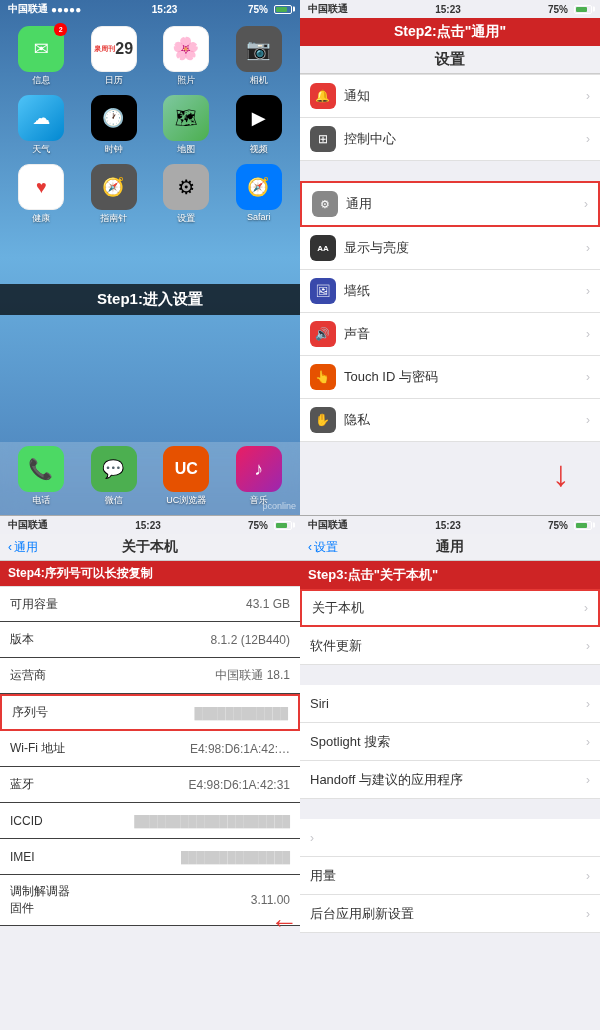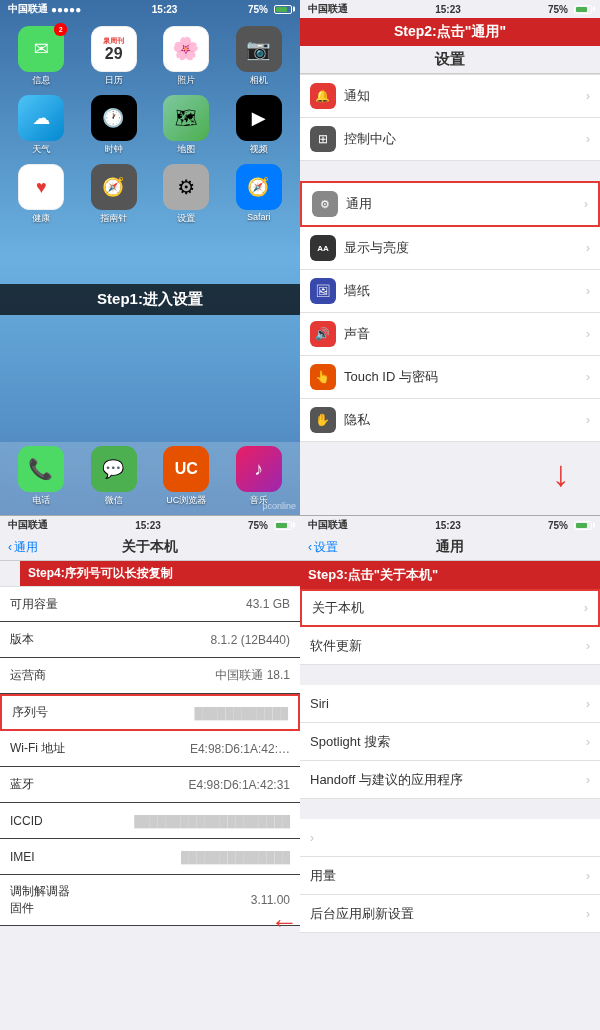--- a/index.html
+++ b/index.html
@@ -292,7 +292,7 @@
       <span class="app-label">信息</span>
     </div>
     <div class="app-icon">
-      <div class="app-icon-img ic-calendar" style="flex-direction:column;background:white;align-items:center;">
+      <div class="app-icon-img ic-calendar" style="flex-direction:row;background:white;align-items:center;">
         <span style="font-size:7px;color:#e53935;font-weight:bold;">泉周刊</span>
         <span style="font-size:16px;color:#333;font-weight:bold;line-height:1;">29</span>
       </div>

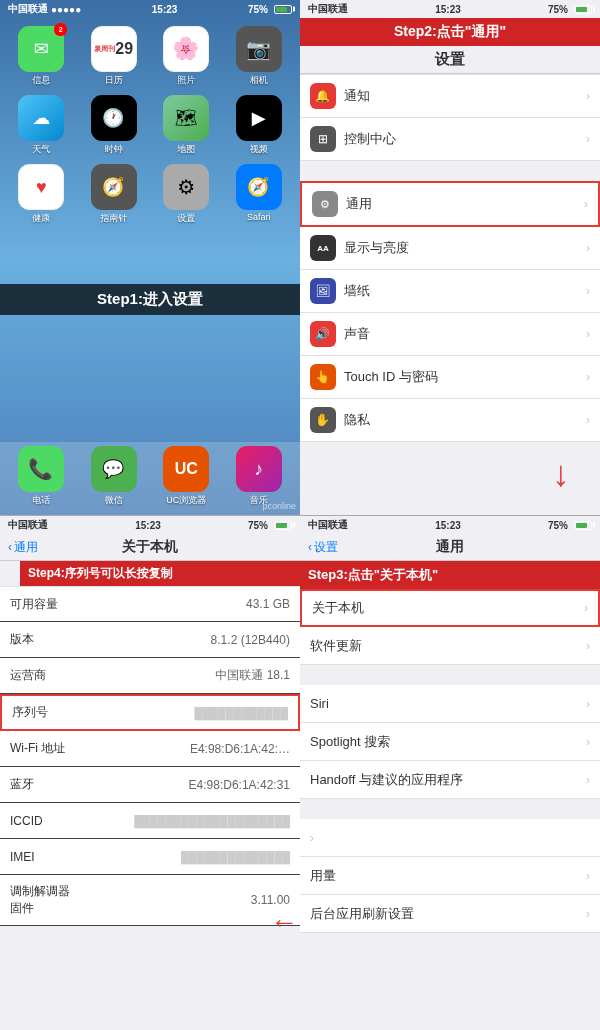--- a/index.html
+++ b/index.html
@@ -512,7 +512,7 @@
     <div style="width:30px;"></div>
   </div>
 
-  <div style="background:rgba(200,0,0,0.85);color:white;font-size:12px;font-weight:bold;padding:4px 8px;margin-left:20px;">
+  <div style="background:rgba(200,0,0,0.85);color:white;font-size:12px;font-weight:bold;padding:4px 8px;">
     <span>Step4:序列号可以长按复制</span>
   </div>
 

